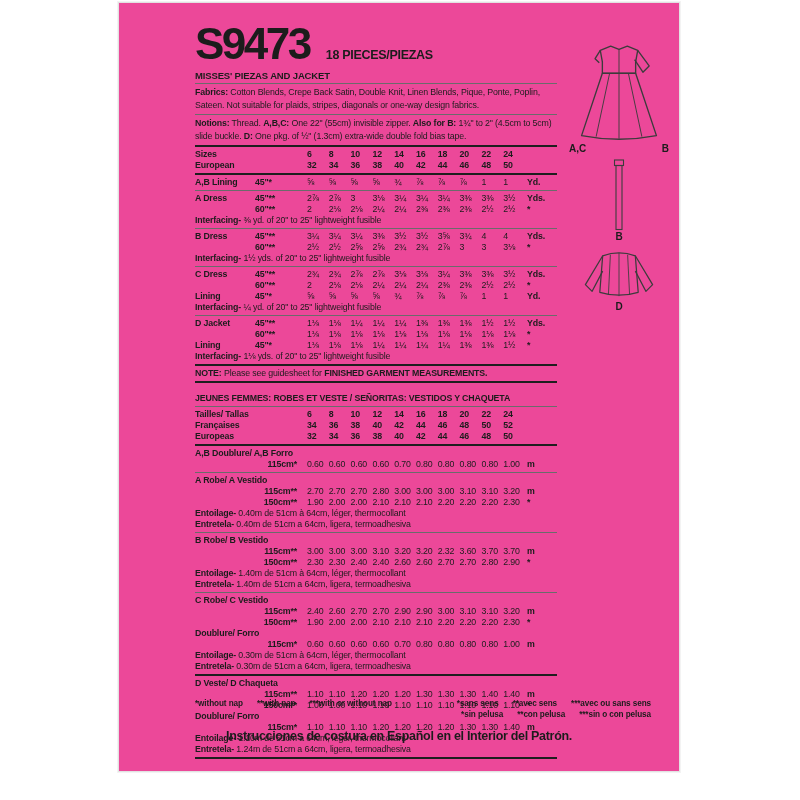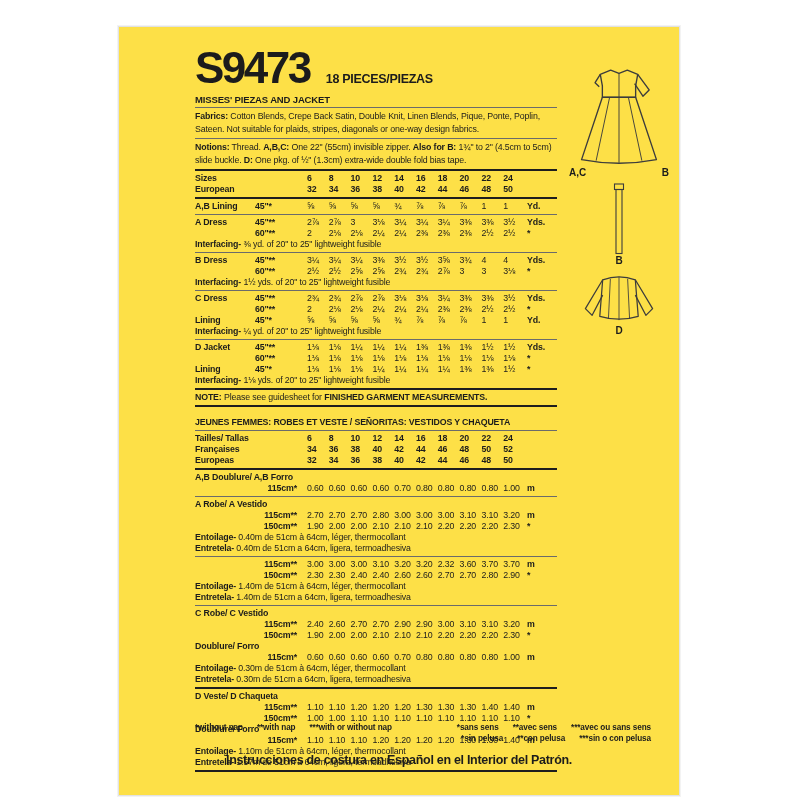--- a/index.html
+++ b/index.html
@@ -5,8 +5,8 @@
   html,body{margin:0;padding:0;background:#fdfdfd;width:800px;height:800px;
     font-family:"Liberation Sans","DejaVu Sans",sans-serif;color:#1c1c1c;}
   .stage{position:relative;width:800px;height:800px;background:#fff;}
-  .card{position:absolute;left:118px;top:26px;width:560px;height:768px;
-    background:#fde047;border:1px solid #e2e2e2;box-shadow:0 0 0 1px #f3f3f3;}
+  .card{position:absolute;left:118px;top:2px;width:560px;height:768px;
+    background:#ec4899;border:1px solid #e2e2e2;box-shadow:0 0 0 1px #f3f3f3;}
   .content{position:absolute;left:76px;top:18px;width:362px;letter-spacing:-0.15px;}
   
   .titlerow{display:flex;align-items:baseline;margin-bottom:2px;}

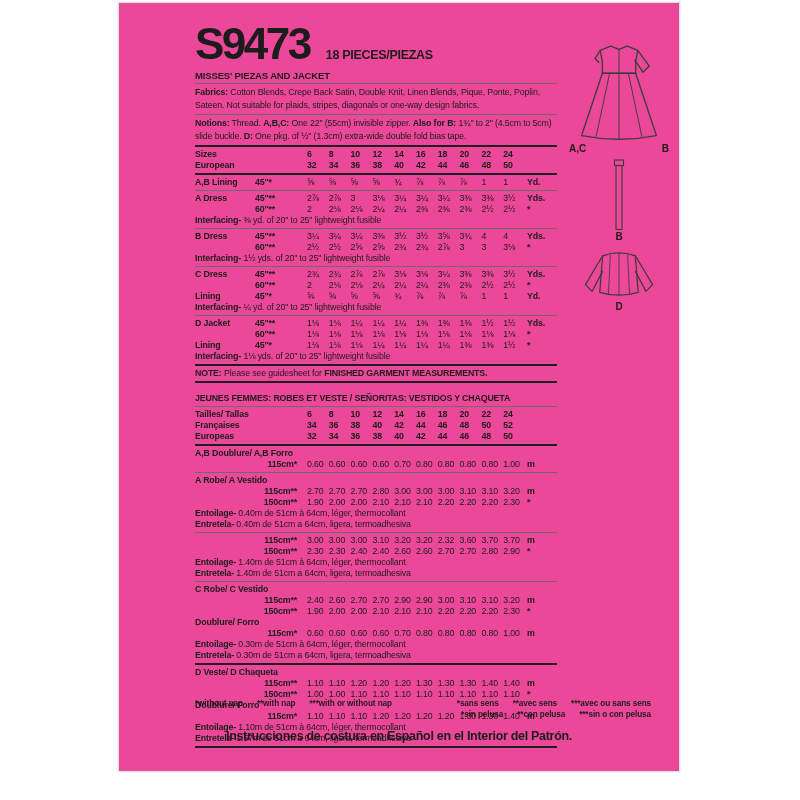--- a/index.html
+++ b/index.html
@@ -410,6 +410,7 @@
       <div class="freeline"><b>Entretela-</b><span> 0.40m de 51cm a 64cm, ligera, termoadhesiva</span></div>
       <hr class="hr">
 
+      <div class="mgl">B Robe/ B Vestido</div>
       <div class="trow">
         <span class="c-mw">115cm**</span>
         <span class="c-vals">

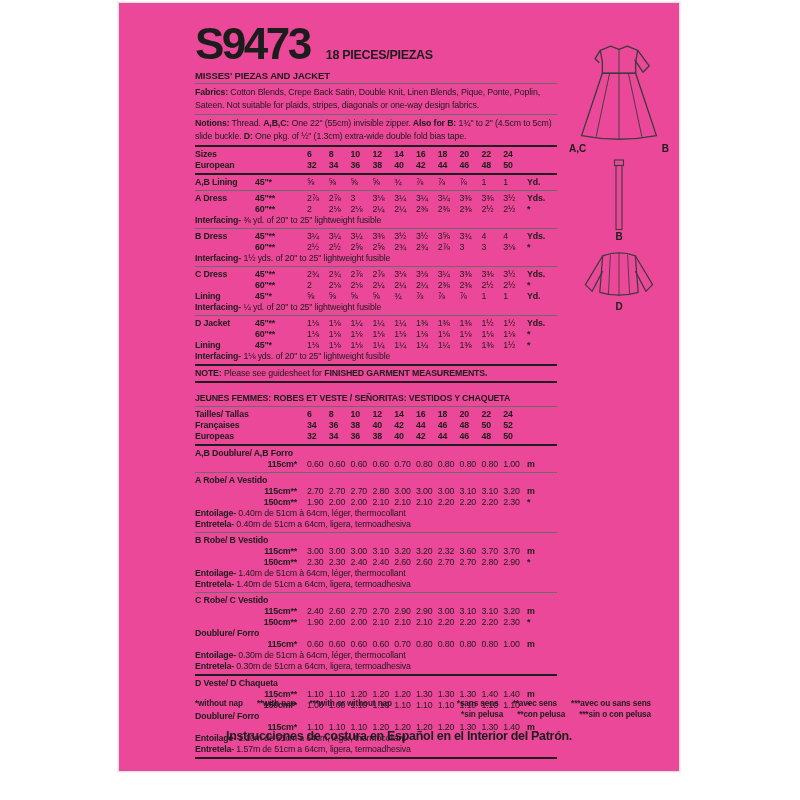--- a/index.html
+++ b/index.html
@@ -552,7 +552,7 @@
         <span class="c-unit">m</span>
       </div>
       <div class="freeline"><b>Entoilage-</b><span> 1.10m de 51cm à 64cm, léger, thermocollant</span></div>
-      <div class="freeline"><b>Entretela-</b><span> 1.57m de 51cm a 64cm, ligera, termoadhesiva</span></div>
+      <div class="freeline"><b>Entretela-</b><span> 1.24m de 51cm a 64cm, ligera, termoadhesiva</span></div>
       <hr class="hr2">
     </div>
 

